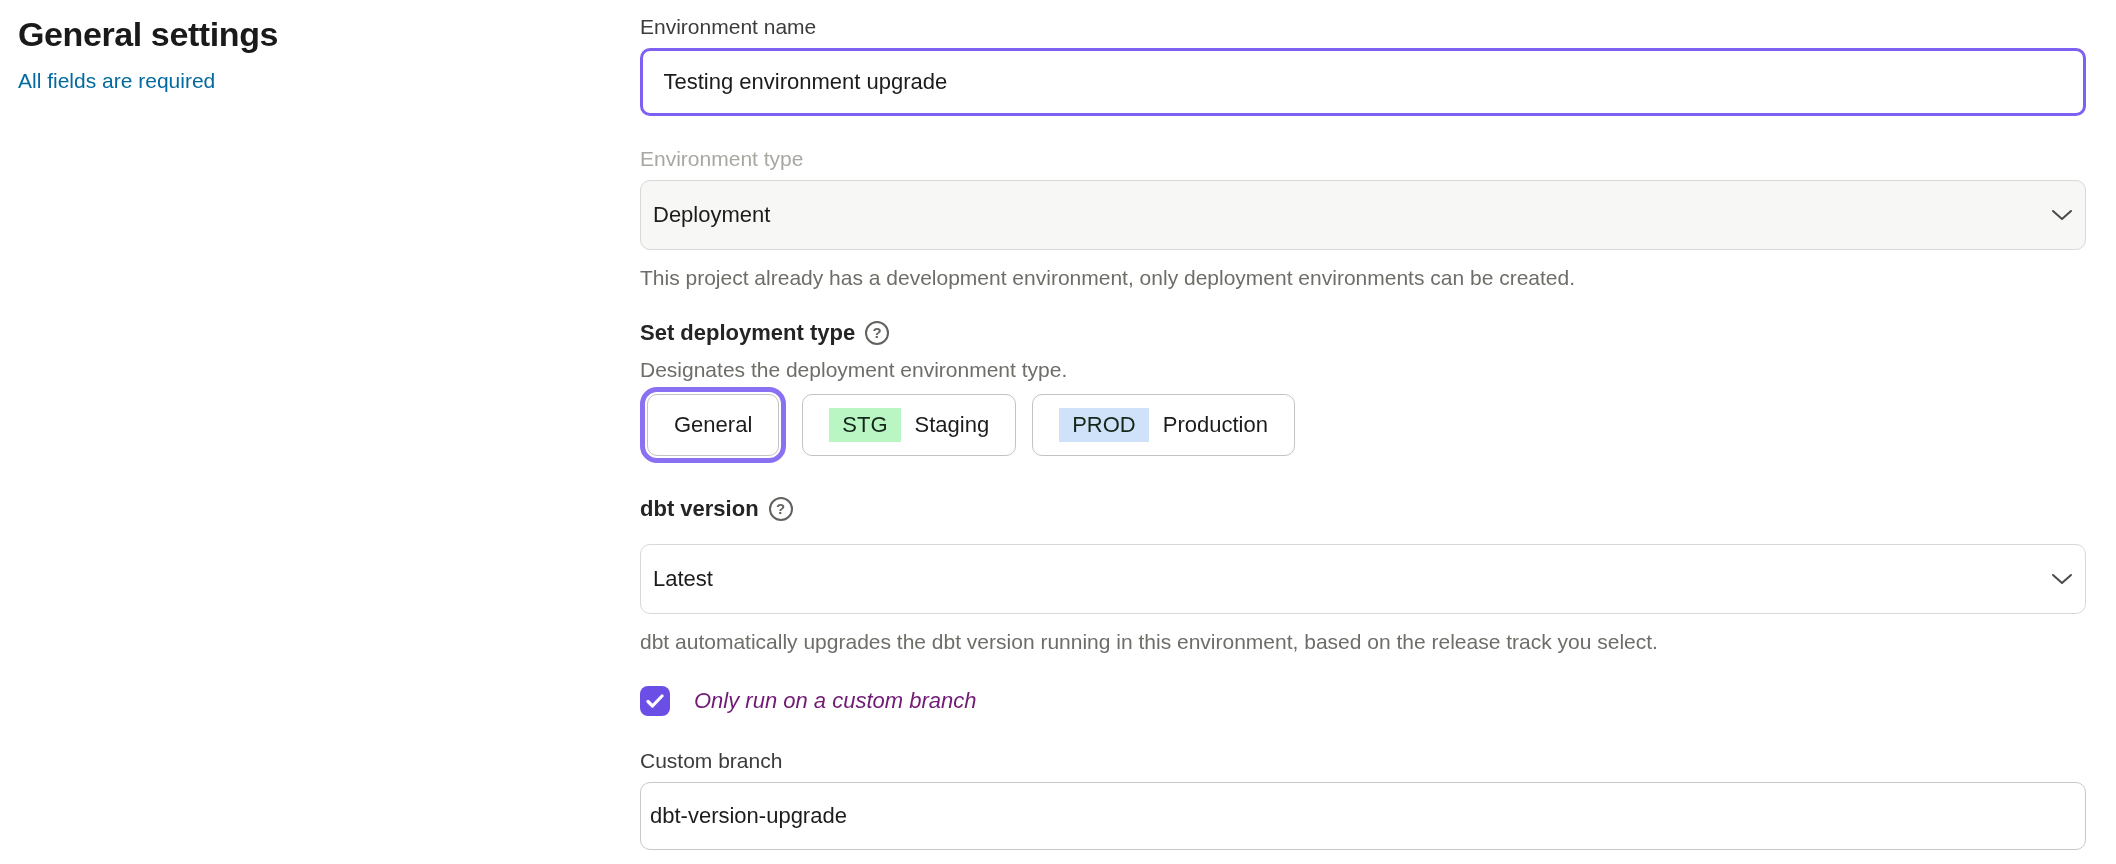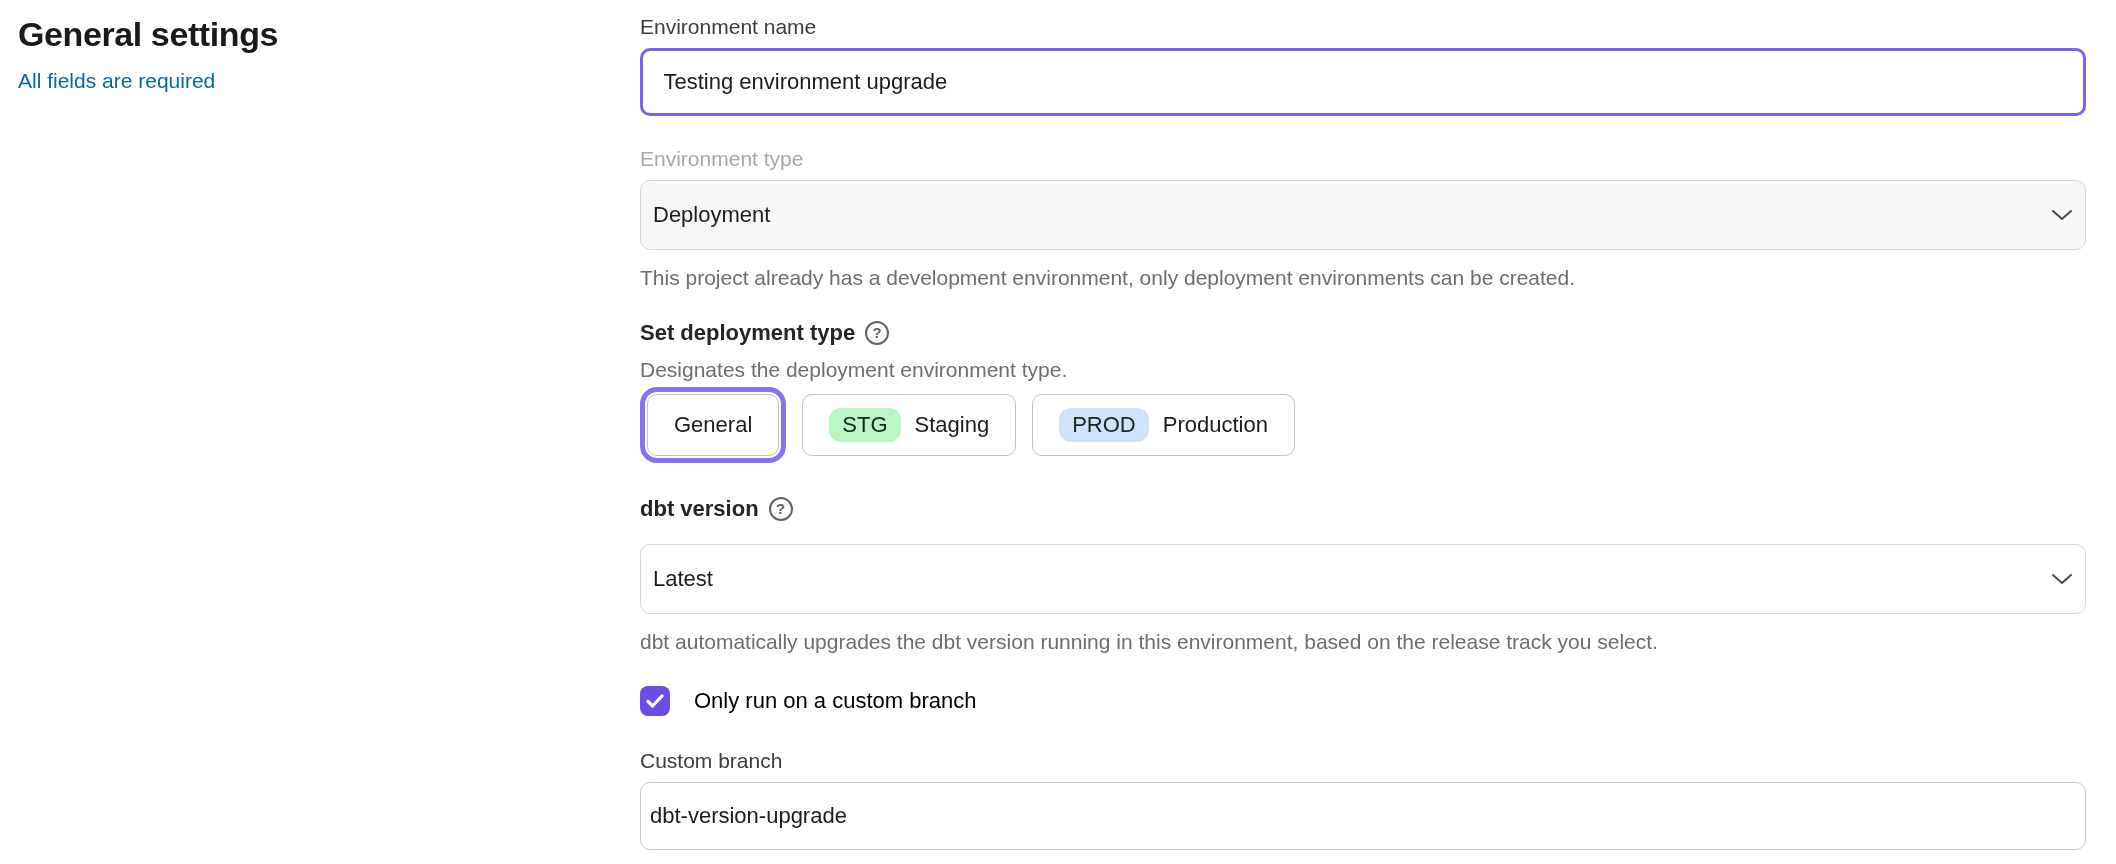--- a/index.html
+++ b/index.html
@@ -81,7 +81,7 @@
   }
   .type-btn.selected { outline: 5px solid #8a70f3; outline-offset: 2px; margin: 0 7px; }
   .type-badge {
-    display: inline-block; border-radius: 12px;
+    display: inline-block; border-radius: 0;
     padding: 4px 13px; font-size: 22px; color: #15261a;
   }
 

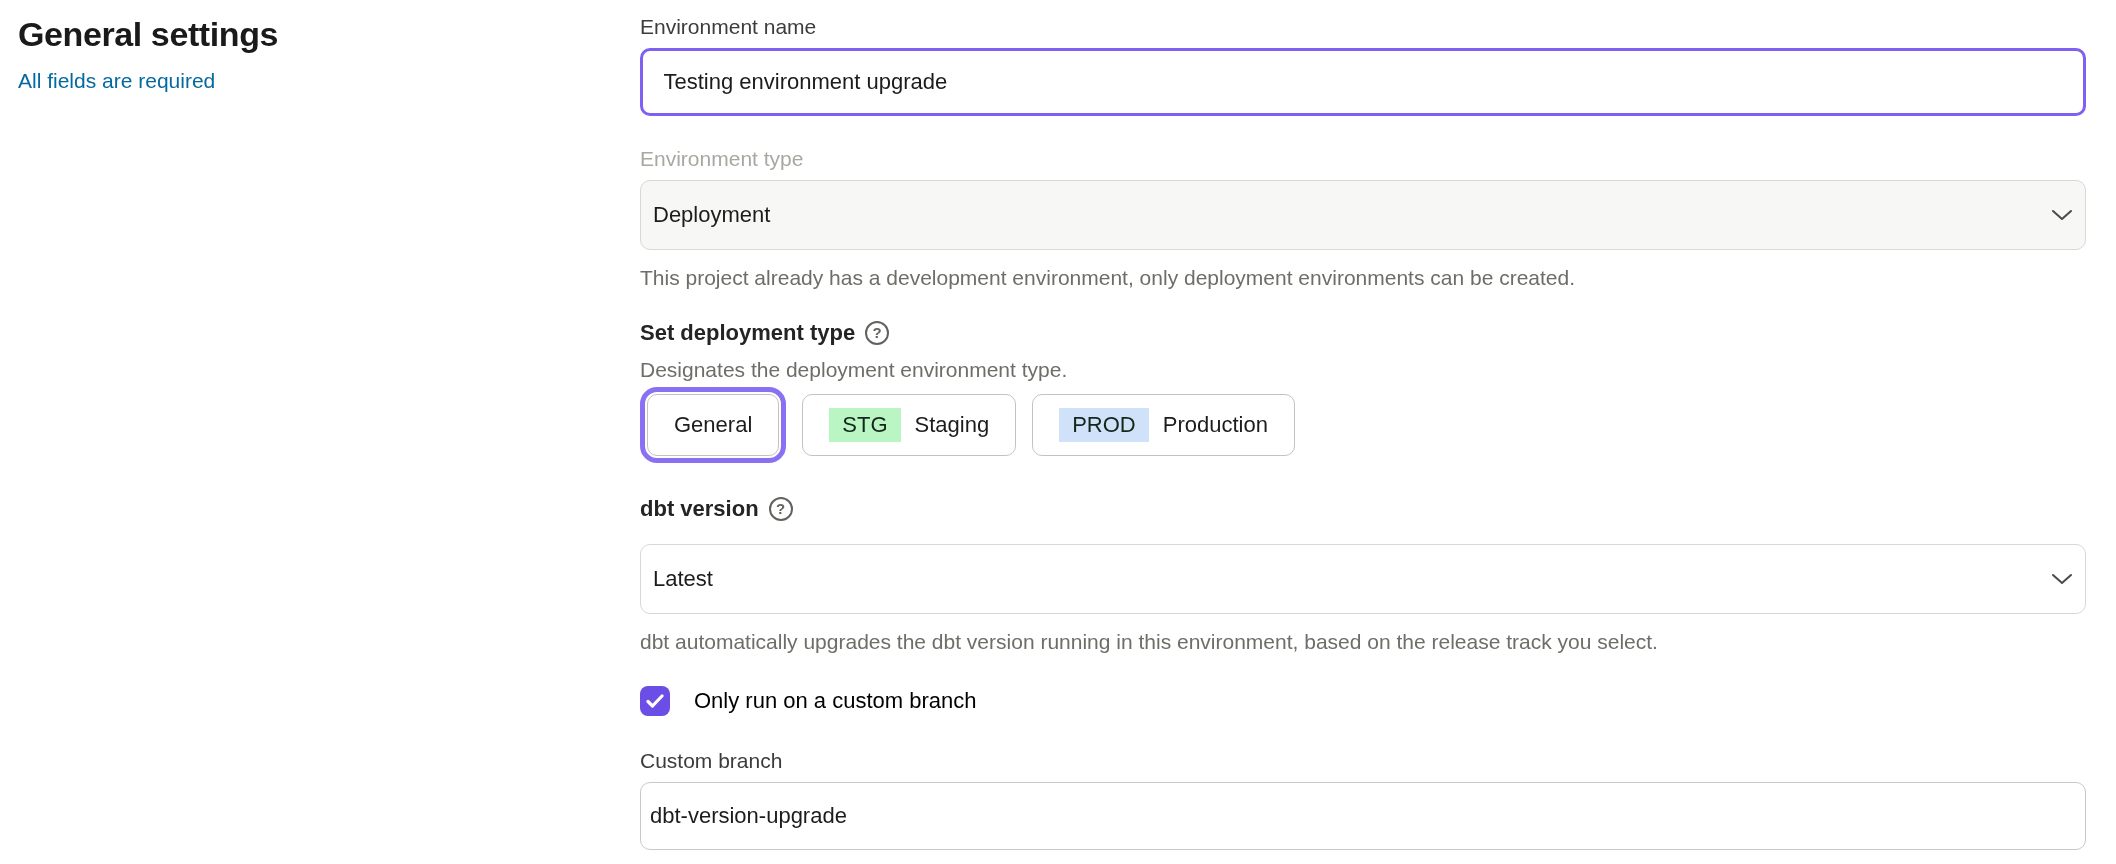--- a/index.html
+++ b/index.html
@@ -92,7 +92,7 @@
     display: inline-flex; align-items: center; justify-content: center;
     cursor: pointer; flex: 0 0 auto;
   }
-  .checkbox-label { font-size: 22px; font-weight: 500; color: #000000; cursor: pointer; }
+  .checkbox-label { font-size: 22px; font-weight: 500; color: #701a75; cursor: pointer; font-style: italic; }
 
   .section-gap-lg { margin-top: 30px; }
   .section-gap-md { margin-top: 26px; }

